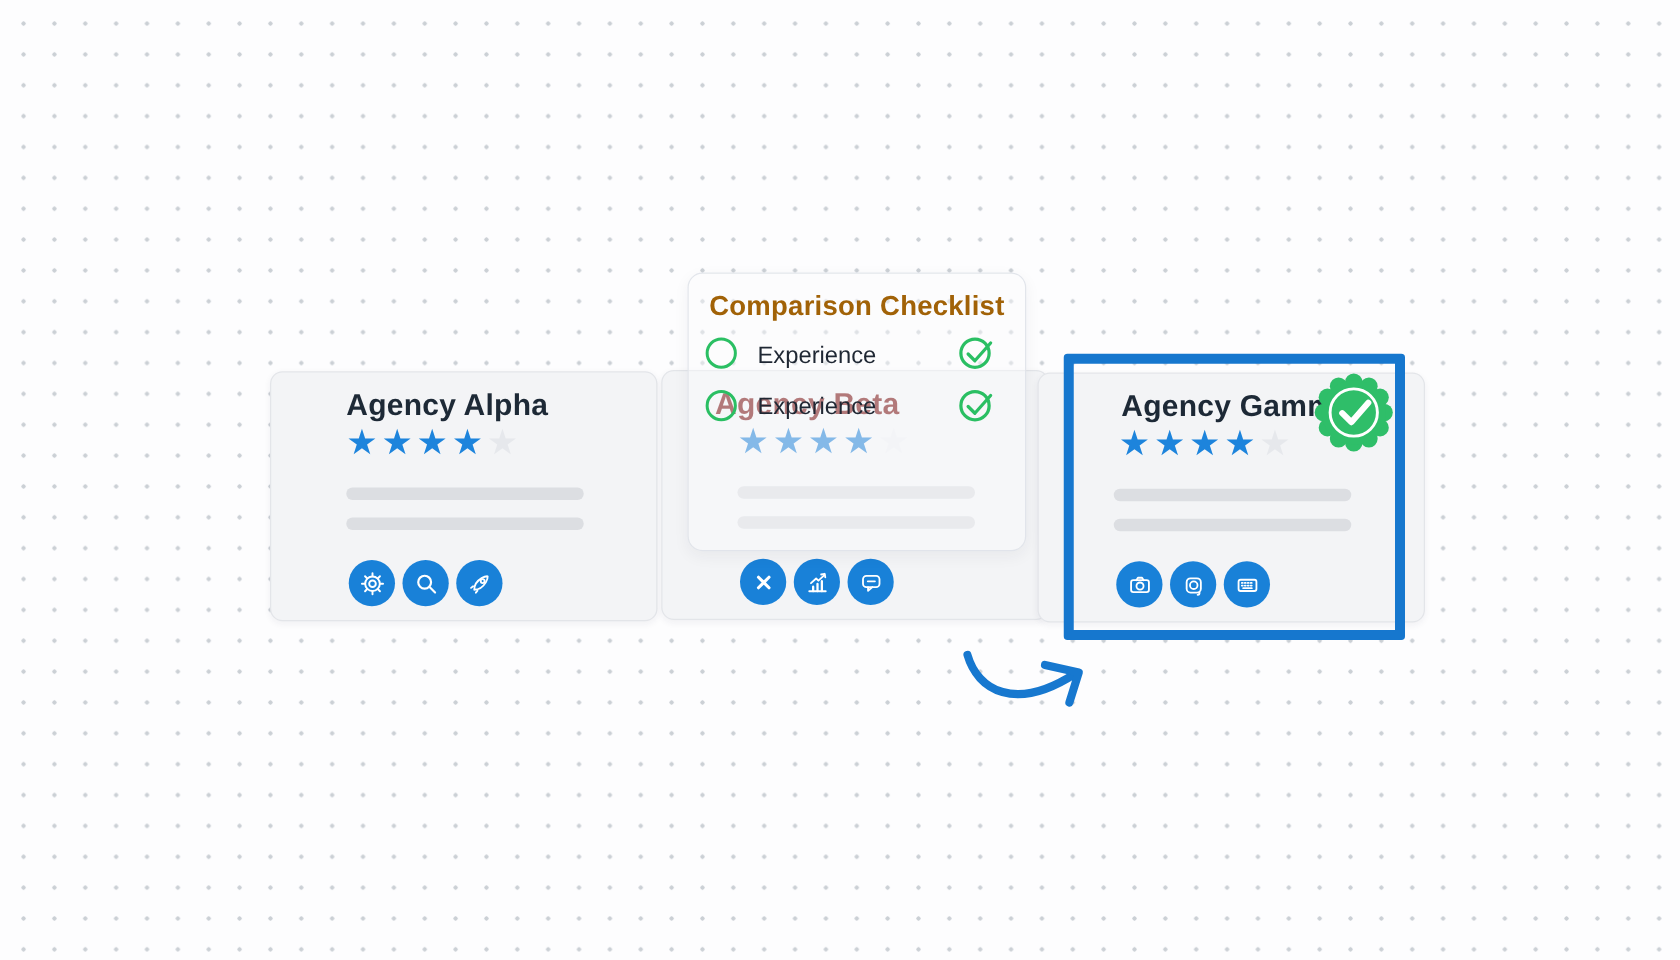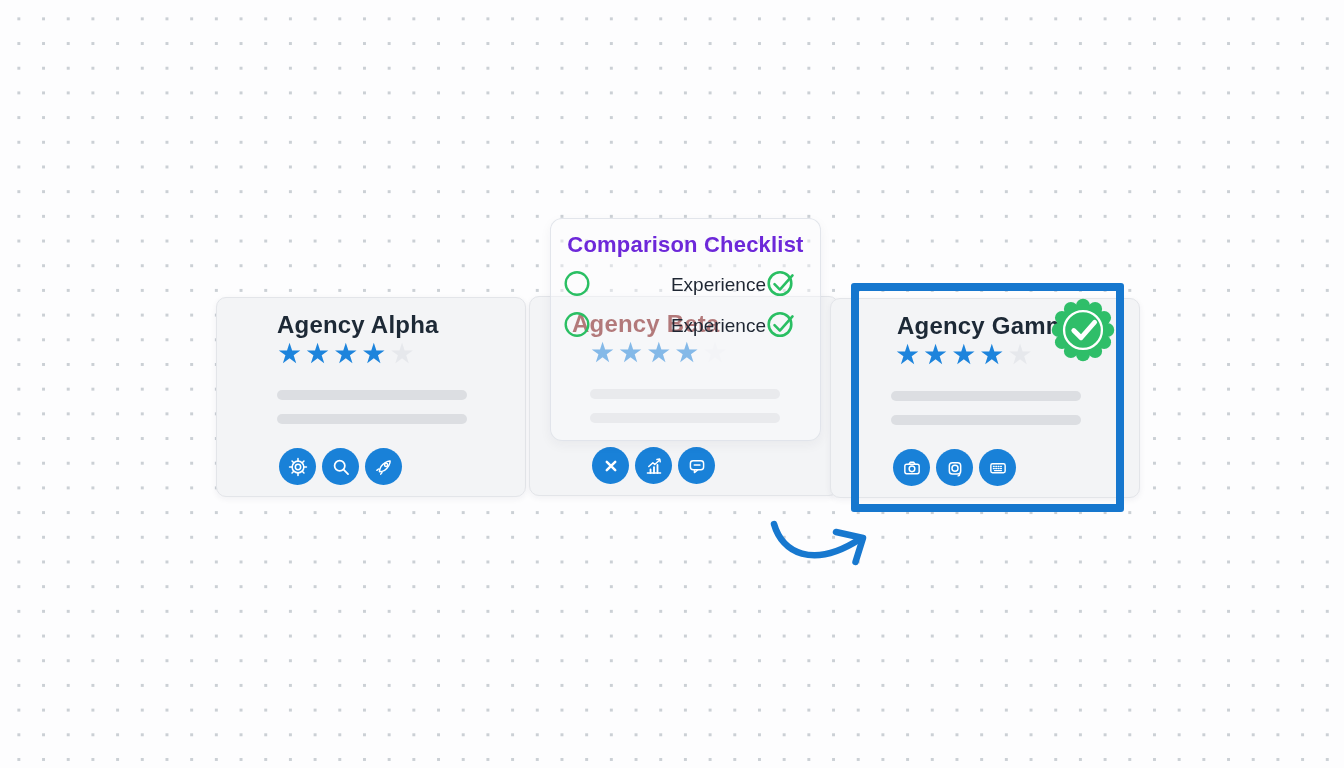--- a/index.html
+++ b/index.html
@@ -47,7 +47,7 @@
     border-radius:12px;z-index:2;box-shadow:0 4px 12px rgba(30,40,60,.05);
   }
   .cl-title{
-    margin-top:13px;text-align:center;font-size:22px;font-weight:700;color:#6d28d9;letter-spacing:.2px;
+    margin-top:13px;text-align:center;font-size:22px;font-weight:700;color:#a16207;letter-spacing:.2px;
   }
   .cl-rows{margin-top:6px;text-align:right;}
   .cl-row{display:flex;align-items:center;height:41.5px;padding:0 24px 0 12px;}

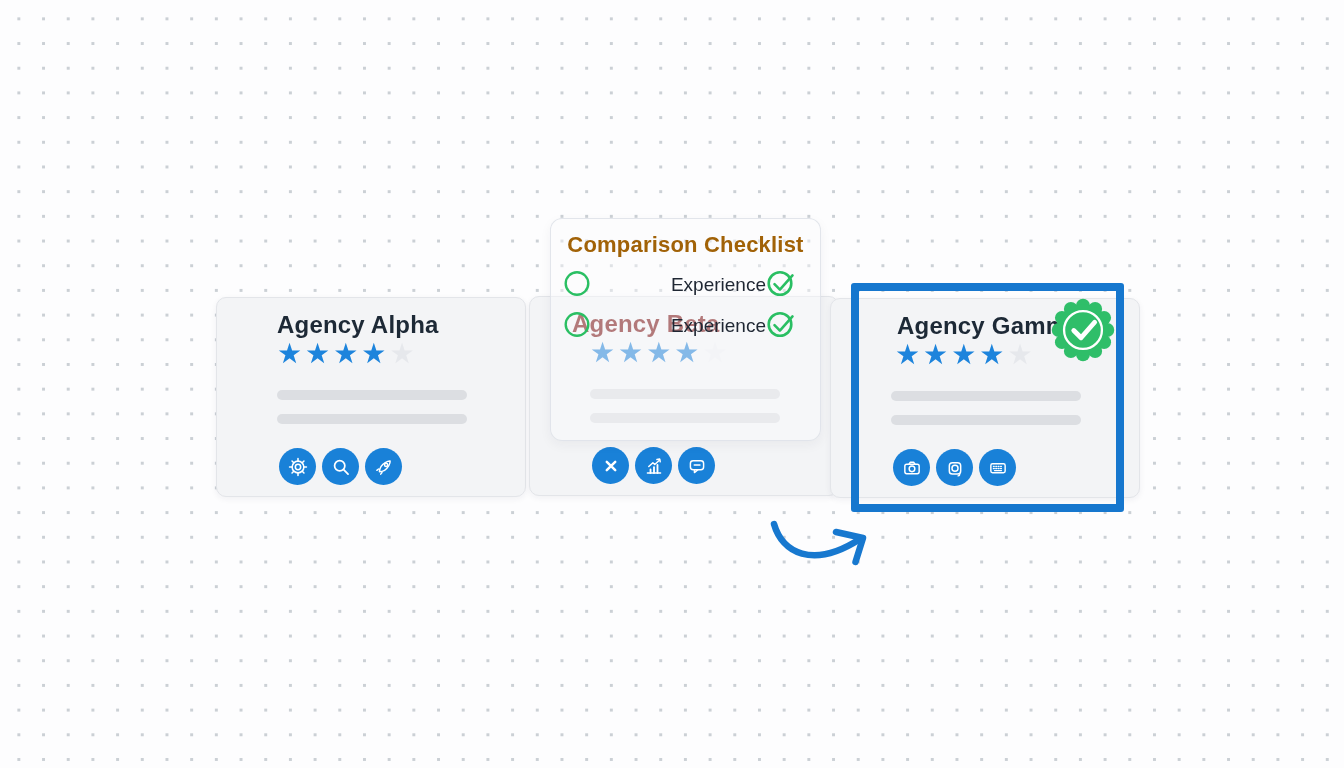--- a/index.html
+++ b/index.html
@@ -49,7 +49,7 @@
   .cl-title{
     margin-top:13px;text-align:center;font-size:22px;font-weight:700;color:#a16207;letter-spacing:.2px;
   }
-  .cl-rows{margin-top:6px;text-align:right;}
+  .cl-rows{margin-top:6px;}
   .cl-row{display:flex;align-items:center;height:41.5px;padding:0 24px 0 12px;}
   .cl-row svg{overflow:visible;flex:0 0 auto;}
   .cl-label{flex:1;margin-left:13px;font-size:19px;color:#1f2733;white-space:nowrap;}

